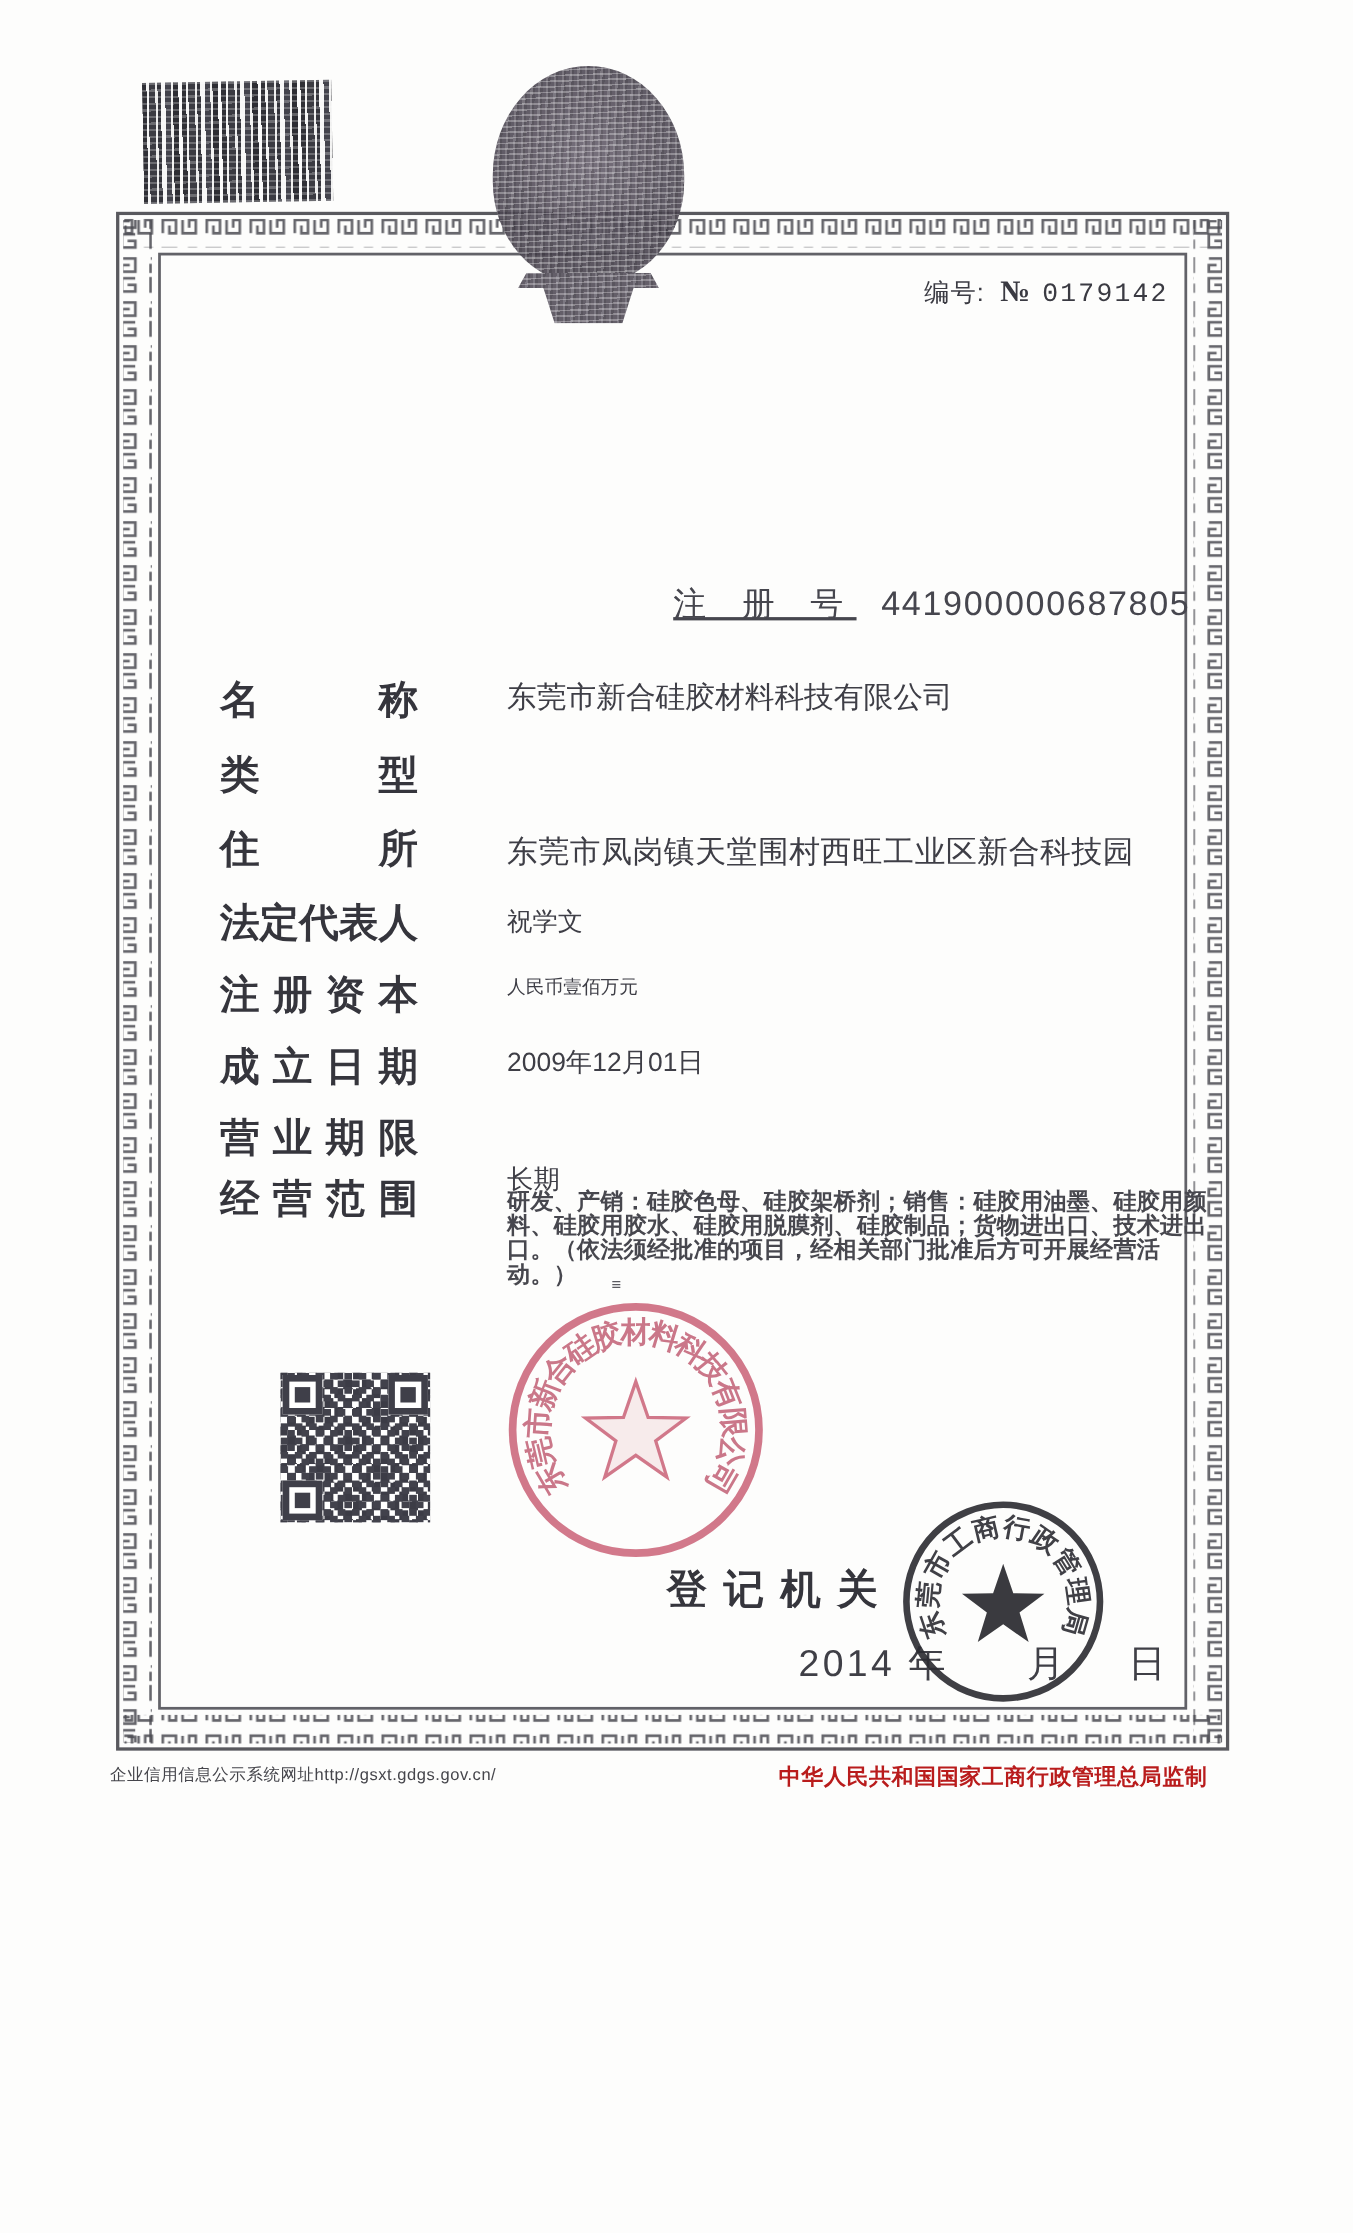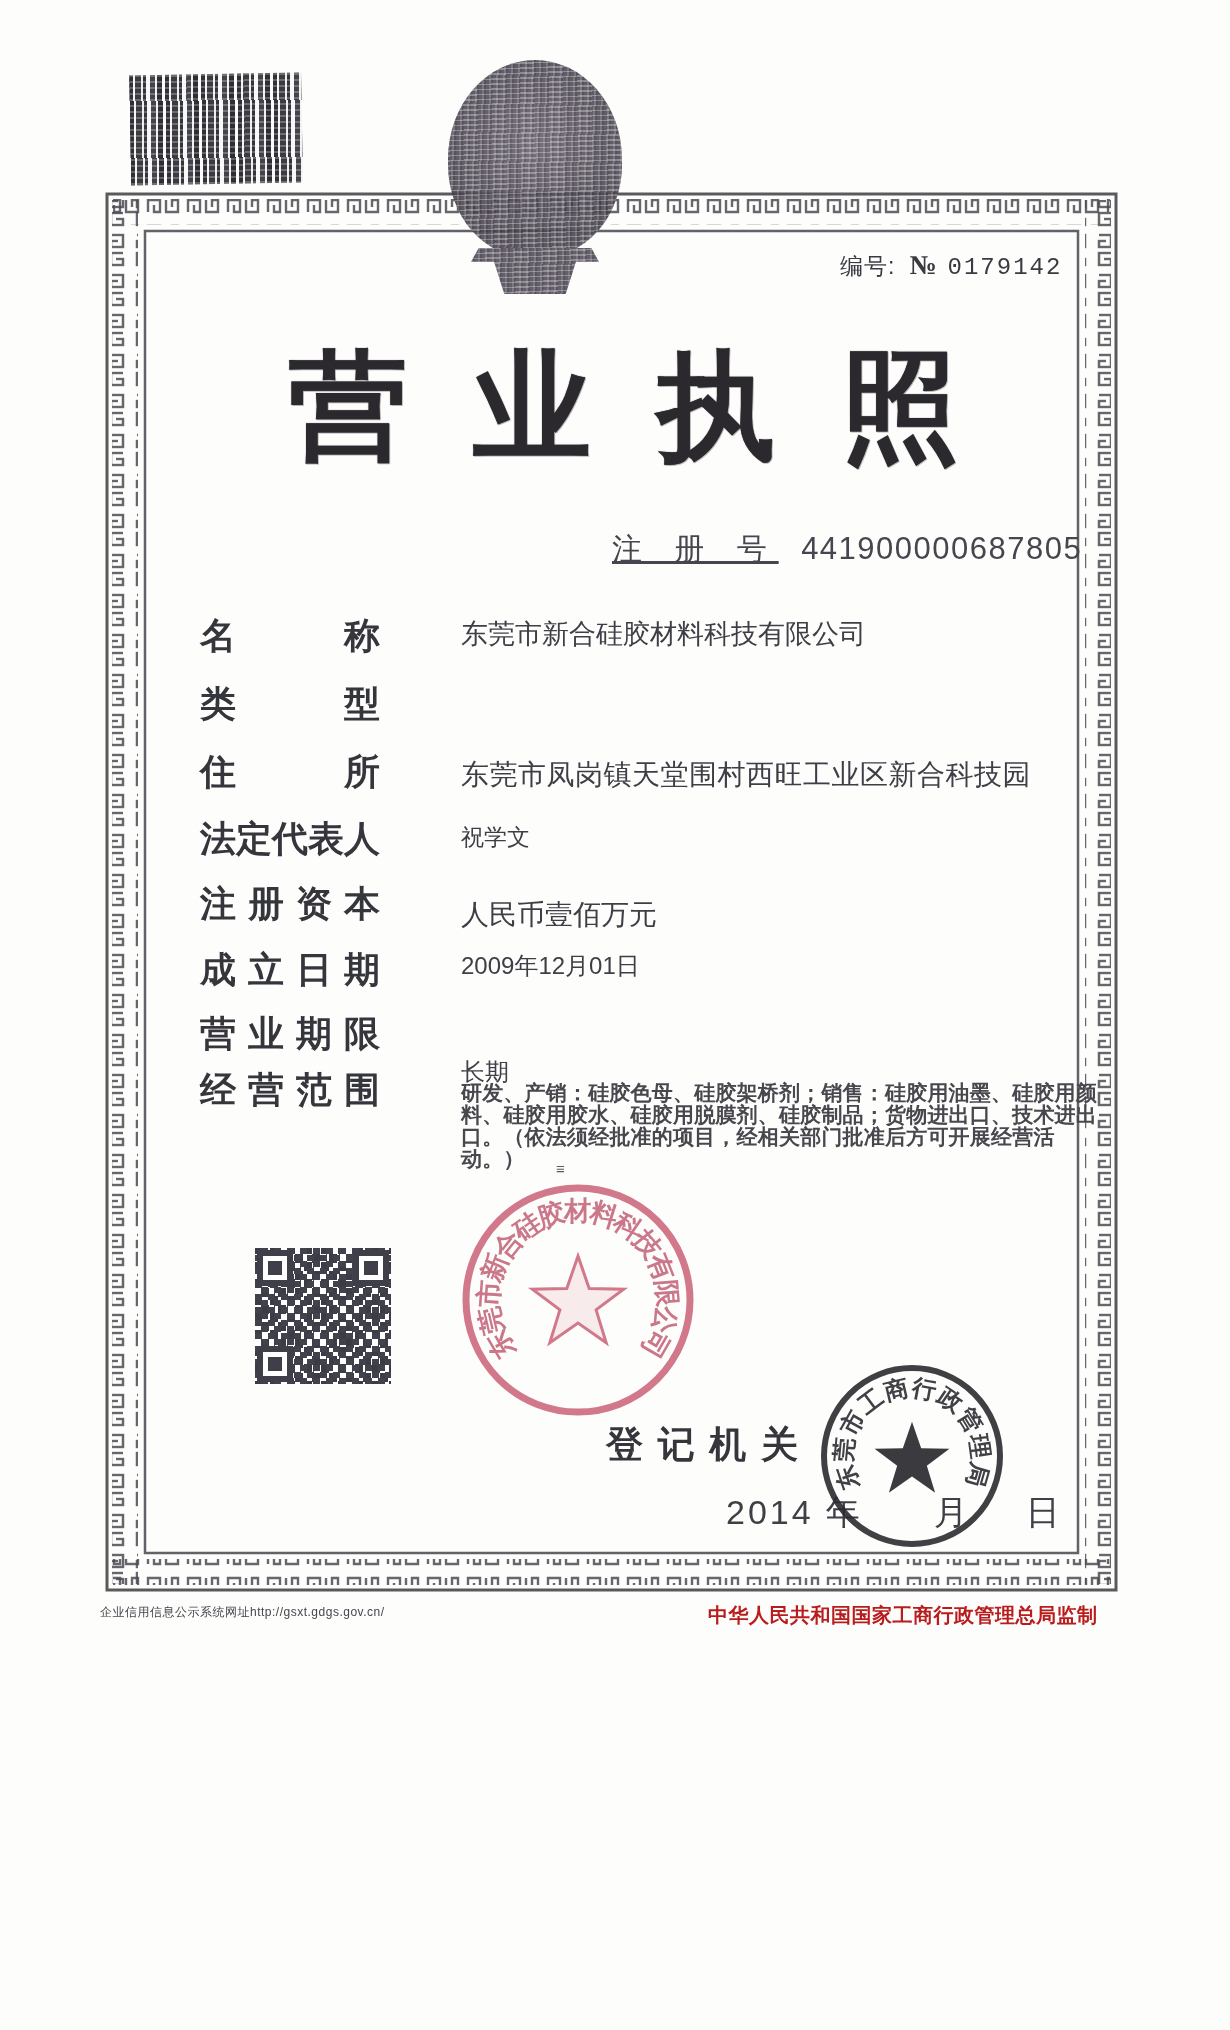--- a/index.html
+++ b/index.html
@@ -136,7 +136,6 @@
     <span>编号:</span><span class="nomark">№</span><span class="num">0179142</span>
   </div>
 
-  <div class="title">营业执照</div>
 
   <div class="regline">
     <span class="rlabel">注 册 号</span>

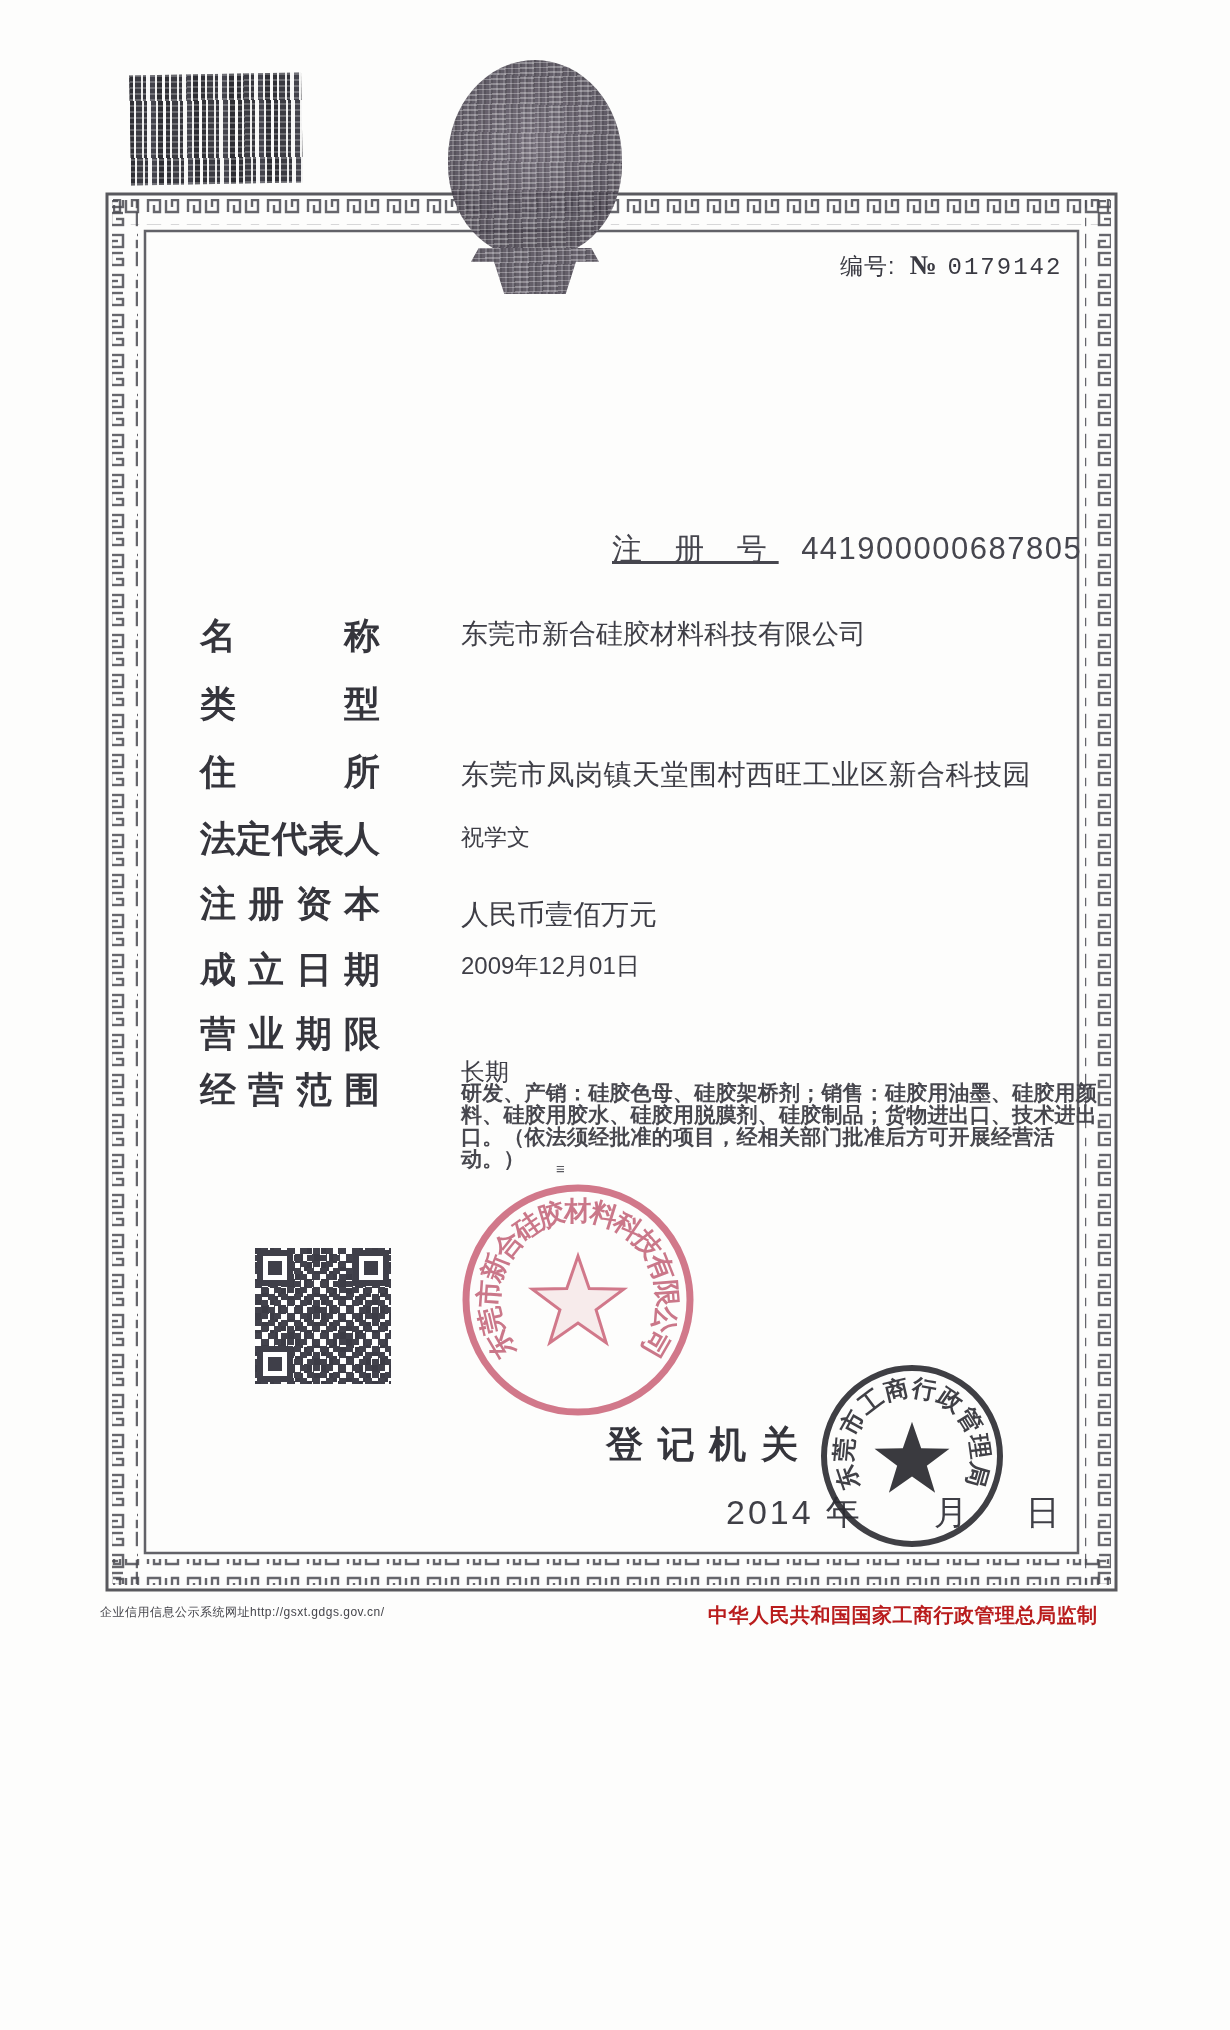--- a/index.html
+++ b/index.html
@@ -64,7 +64,7 @@
   .v-type{top:684px;font-size:26px;}
   .v-address{top:756px;font-size:28px;letter-spacing:0.5px;}
   .v-legal{top:822px;font-size:23px;}
-  .v-capital{top:886px;font-size:28px;margin-top:10px;}
+  .v-capital{top:886px;font-size:17px;}
   .v-estdate{top:950px;font-size:24px;}
   .v-term{top:1016px;font-size:24px;margin-top:40px;}
   .v-scope{

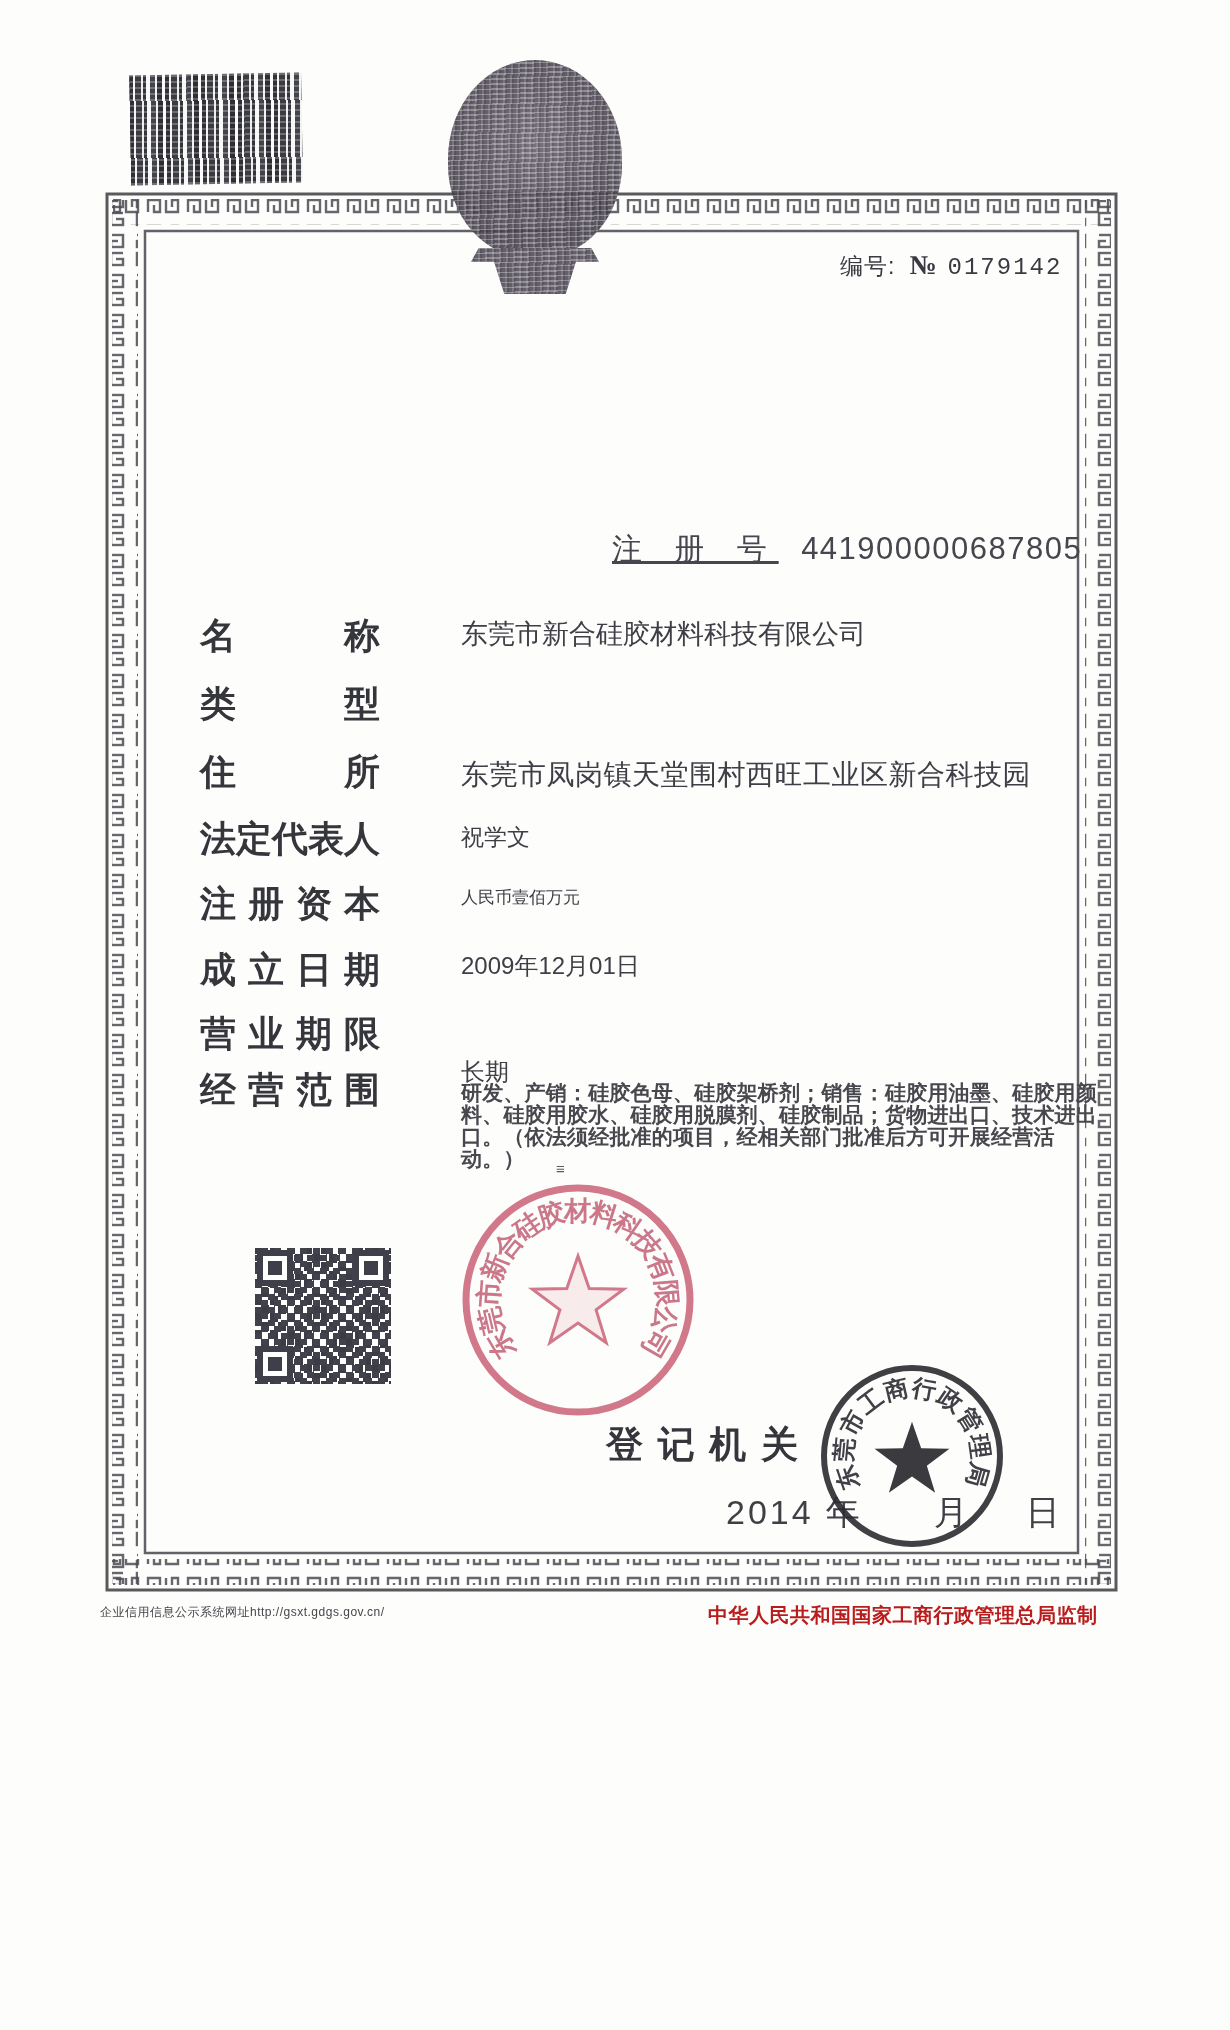--- a/index.html
+++ b/index.html
@@ -98,7 +98,7 @@
   
   .stamps{position:absolute;left:0;top:0;z-index:6;pointer-events:none;}
   
-  .footer-left{position:absolute;left:100px;top:1604px;font-size:12px;letter-spacing:0.5px;color:#45454b;z-index:2;}
+  .footer-left{position:absolute;left:100px;top:1604px;font-size:15px;letter-spacing:0.5px;color:#45454b;z-index:2;}
   .footer-right{position:absolute;left:708px;top:1602px;font-size:20px;letter-spacing:0.5px;color:#b91c1c;font-weight:600;z-index:2;}
 </style>
 </head>

